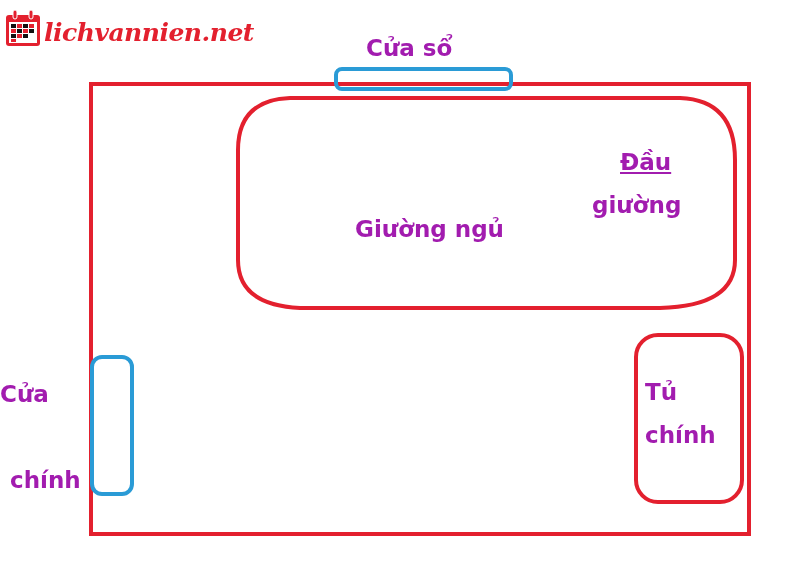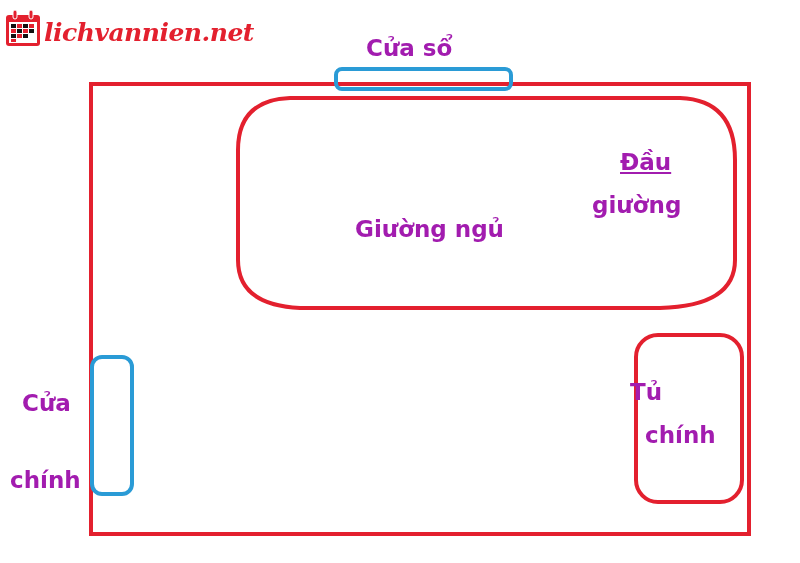--- a/index.html
+++ b/index.html
@@ -54,7 +54,7 @@
 <div class="label" style="left:355px;top:215px;">Giường ngủ</div>
 <div class="label" style="left:620px;top:148px;text-decoration:underline;">Đầu</div>
 <div class="label" style="left:592px;top:191px;">giường</div>
-<div class="label" style="left:22px;top:380px;margin-top:9px;">Cửa</div>
+<div class="label" style="left:0;top:380px;">Cửa</div>
 <div class="label" style="left:10px;top:422px;margin-top:44px;">chính</div>
 <div class="label" style="left:630px;top:378px;">Tủ</div>
 <div class="label" style="left:645px;top:421px;">chính</div>

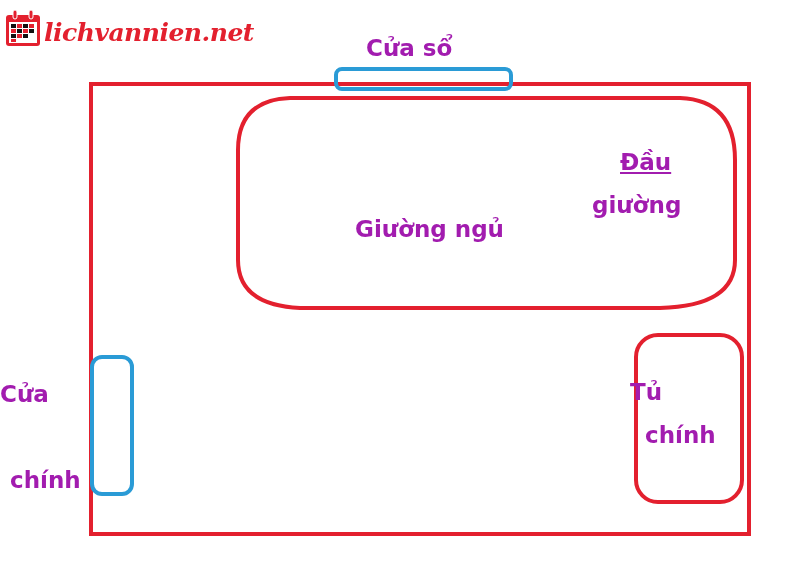--- a/index.html
+++ b/index.html
@@ -56,7 +56,7 @@
 <div class="label" style="left:592px;top:191px;">giường</div>
 <div class="label" style="left:0;top:380px;">Cửa</div>
 <div class="label" style="left:10px;top:422px;margin-top:44px;">chính</div>
-<div class="label" style="left:630px;top:378px;">Tủ</div>
+<div class="label" style="left:645px;top:378px;">Tủ</div>
 <div class="label" style="left:645px;top:421px;">chính</div>
 
 </body></html>

